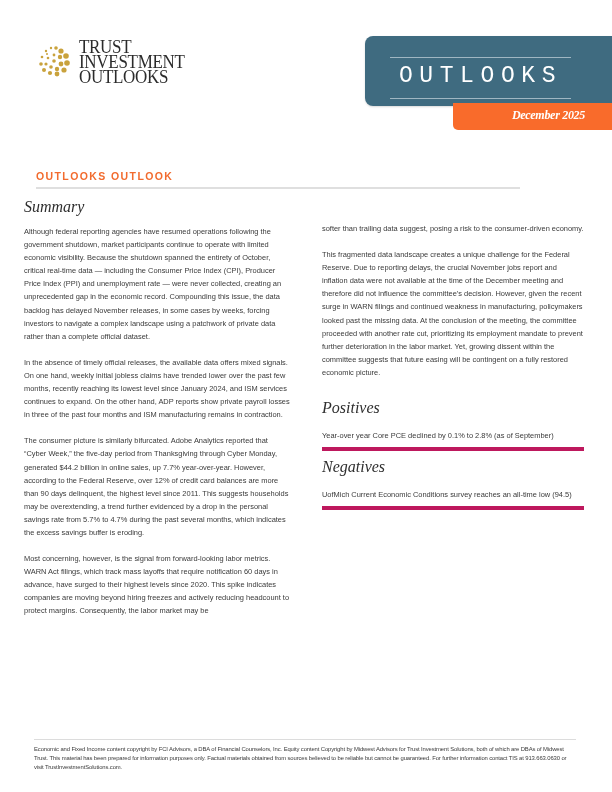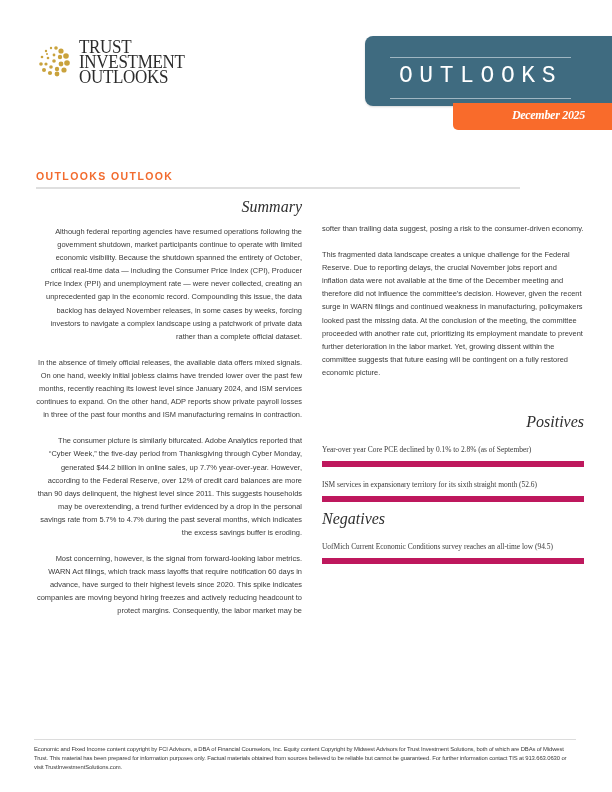--- a/index.html
+++ b/index.html
@@ -46,7 +46,7 @@
   .section-rule { position: absolute; left: 36px; top: 187px; width: 484px; height: 2px; background: #dfdfdf; }
 
   .col { position: absolute; font-size: 7.45px; line-height: 13.1px; color: #3a3a3a; }
-  .col-left { left: 36px; top: 197px; width: 266px; text-align: right; }
+  .col-left { left: 24px; top: 197px; width: 266px; }
   .col-right { left: 322px; top: 222px; width: 262px; }
   .heading {
     font-family: "Liberation Serif", serif; font-style: italic; font-size: 16px;

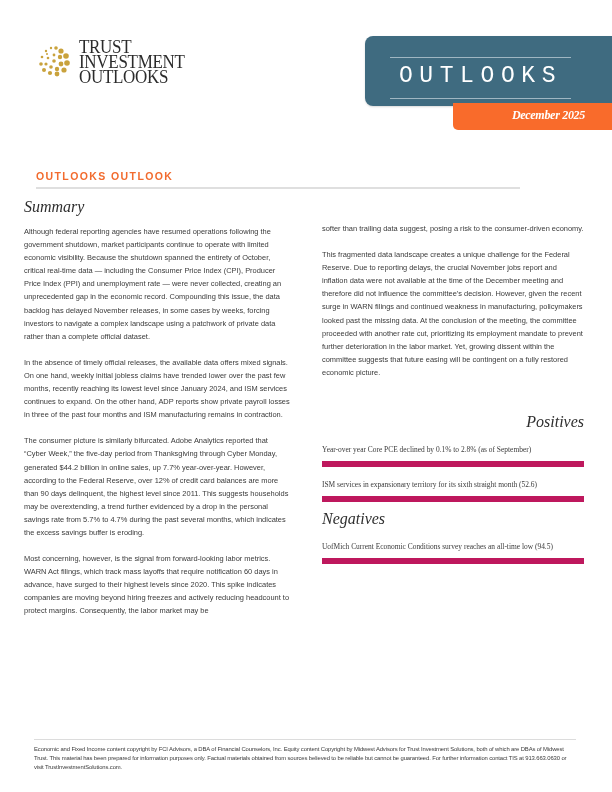--- a/index.html
+++ b/index.html
@@ -123,7 +123,7 @@
   <p class="para">softer than trailing data suggest, posing a risk to the consumer-driven economy.</p>
   <p class="para">This fragmented data landscape creates a unique challenge for the Federal Reserve. Due to reporting delays, the crucial November jobs report and inflation data were not available at the time of the December meeting and therefore did not influence the committee’s decision. However, given the recent surge in WARN filings and continued weakness in manufacturing, policymakers looked past the missing data. At the conclusion of the meeting, the committee proceeded with another rate cut, prioritizing its employment mandate to prevent further deterioration in the labor market. Yet, growing dissent within the committee suggests that future easing will be contingent on a fully restored economic picture.</p>
 
-  <h2 class="heading list-head" style="margin-top:33px;text-align:right;">Positives</h2>
+  <h2 class="heading list-head" style="margin-top:19px;">Positives</h2>
   <ul class="list">
     <li>Year-over year Core PCE declined by 0.1% to 2.8% (as of September)</li>
     <li>ISM services in expansionary territory for its sixth straight month (52.6)</li>

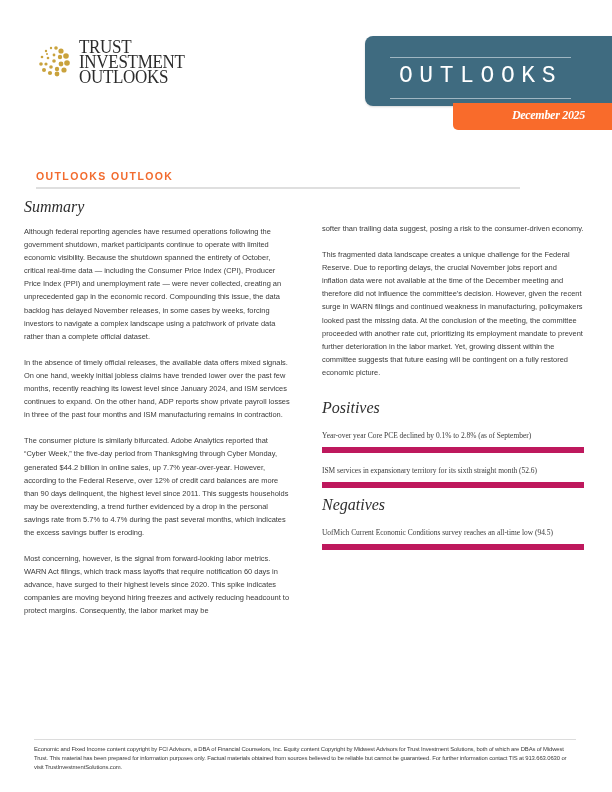--- a/index.html
+++ b/index.html
@@ -54,7 +54,7 @@
   }
   .para { margin: 0 0 13px 0; }
   .list { margin: 0; padding: 0; list-style: none; }
-  .list li { padding: 4px 0 5px 0; border-bottom: 6px solid #be185d; margin-bottom: 7px; font-family: Liberation Serif, serif; }
+  .list li { padding: 4px 0 5px 0; border-bottom: 4px solid #be185d; margin-bottom: 0; }
   .list-head { margin-top: 4px; margin-bottom: 7px; }
 
   .footer-rule { position: absolute; left: 34px; top: 739px; width: 542px; height: 1px; background: #dcdcdc; }

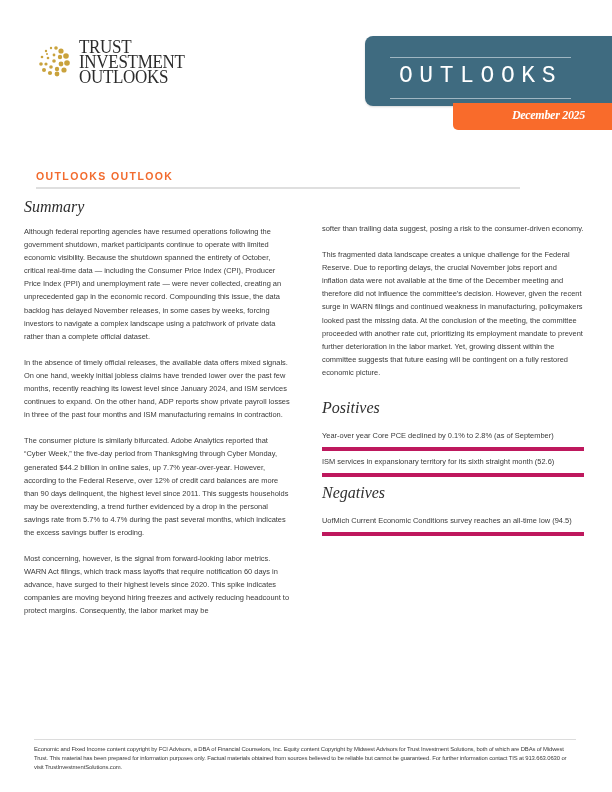--- a/index.html
+++ b/index.html
@@ -126,7 +126,6 @@
   <h2 class="heading list-head" style="margin-top:19px;">Positives</h2>
   <ul class="list">
     <li>Year-over year Core PCE declined by 0.1% to 2.8% (as of September)</li>
-    <li>ISM services in expansionary territory for its sixth straight month (52.6)</li>
   </ul>
 
   <h2 class="heading list-head" style="margin-top:6px;">Negatives</h2>

